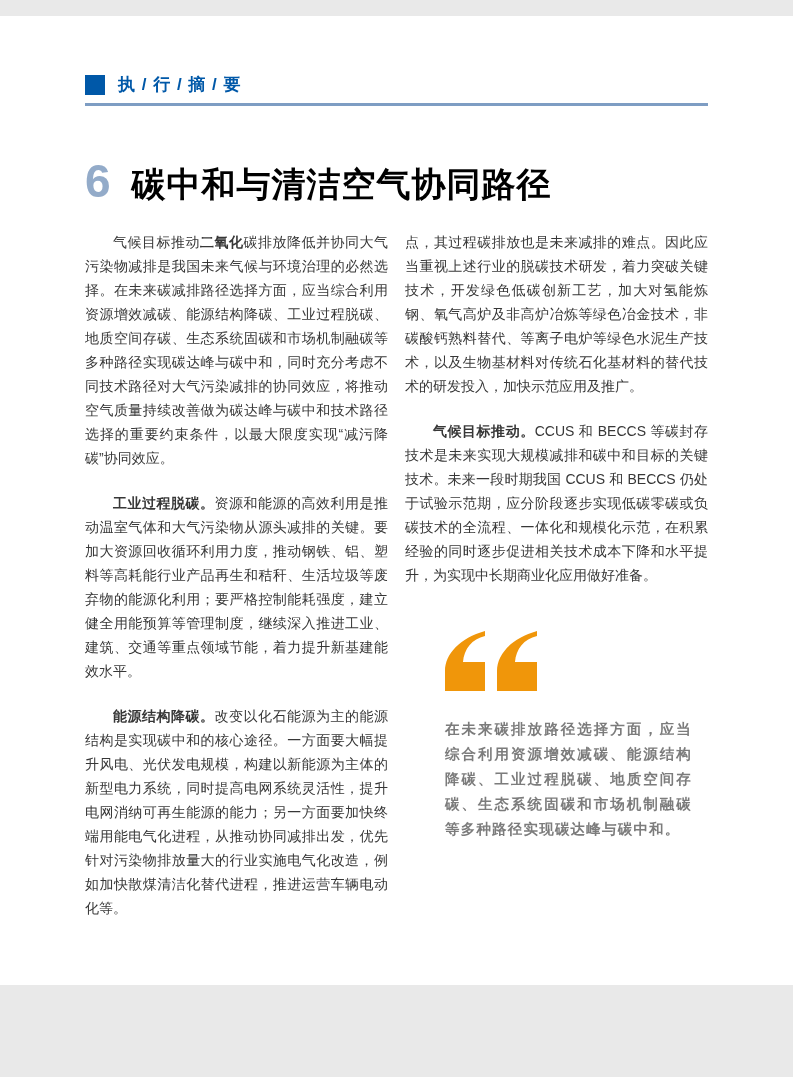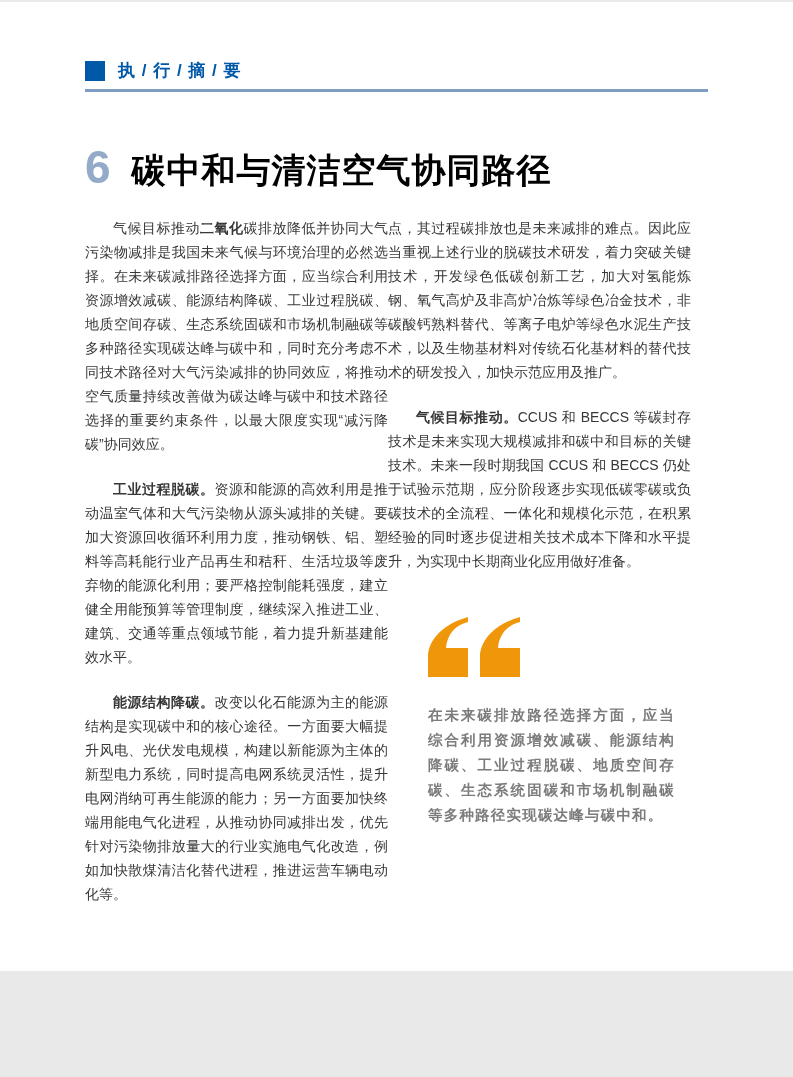--- a/index.html
+++ b/index.html
@@ -6,7 +6,7 @@
   html,body { background:#e9e9e9; }
   body { font-family:"Liberation Sans","DejaVu Sans",sans-serif; }
   .page {
-    position:relative; width:793px; height:969px; margin:2px auto;
+    position:relative; width:793px; height:969px; margin:16px auto;
     background:#ffffff; overflow:hidden;
   }
   .content { position:absolute; left:85px; top:58px; width:623px; }

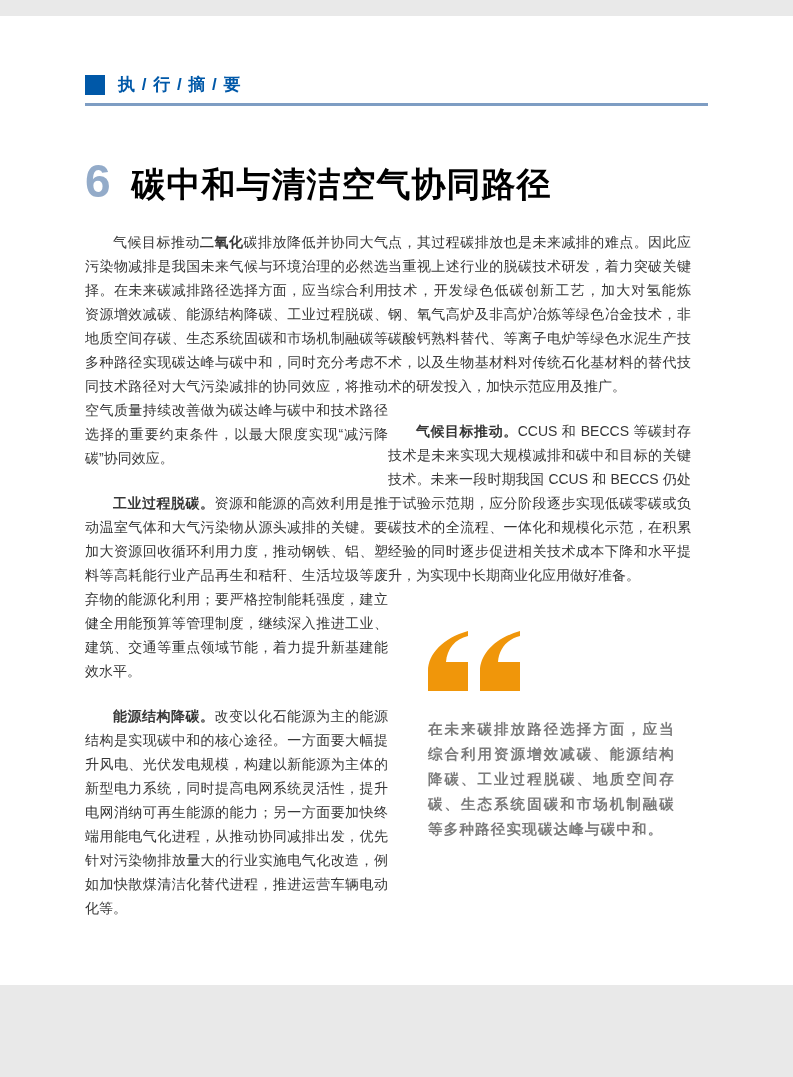--- a/index.html
+++ b/index.html
@@ -23,7 +23,7 @@
   .section-title { margin-left:21px; color:#000000; font-weight:bold; font-size:34px; line-height:36px; letter-spacing:1px;font-family:Liberation Serif, serif; }
 
   
-  .columns { margin-top:27px; display:flex; }
+  .columns { margin-top:27px; display:flex; gap:17px; }
   .col { width:303px; }
   .col p {
     margin:0 0 21px; font-size:14px; line-height:24px; color:#373737;

